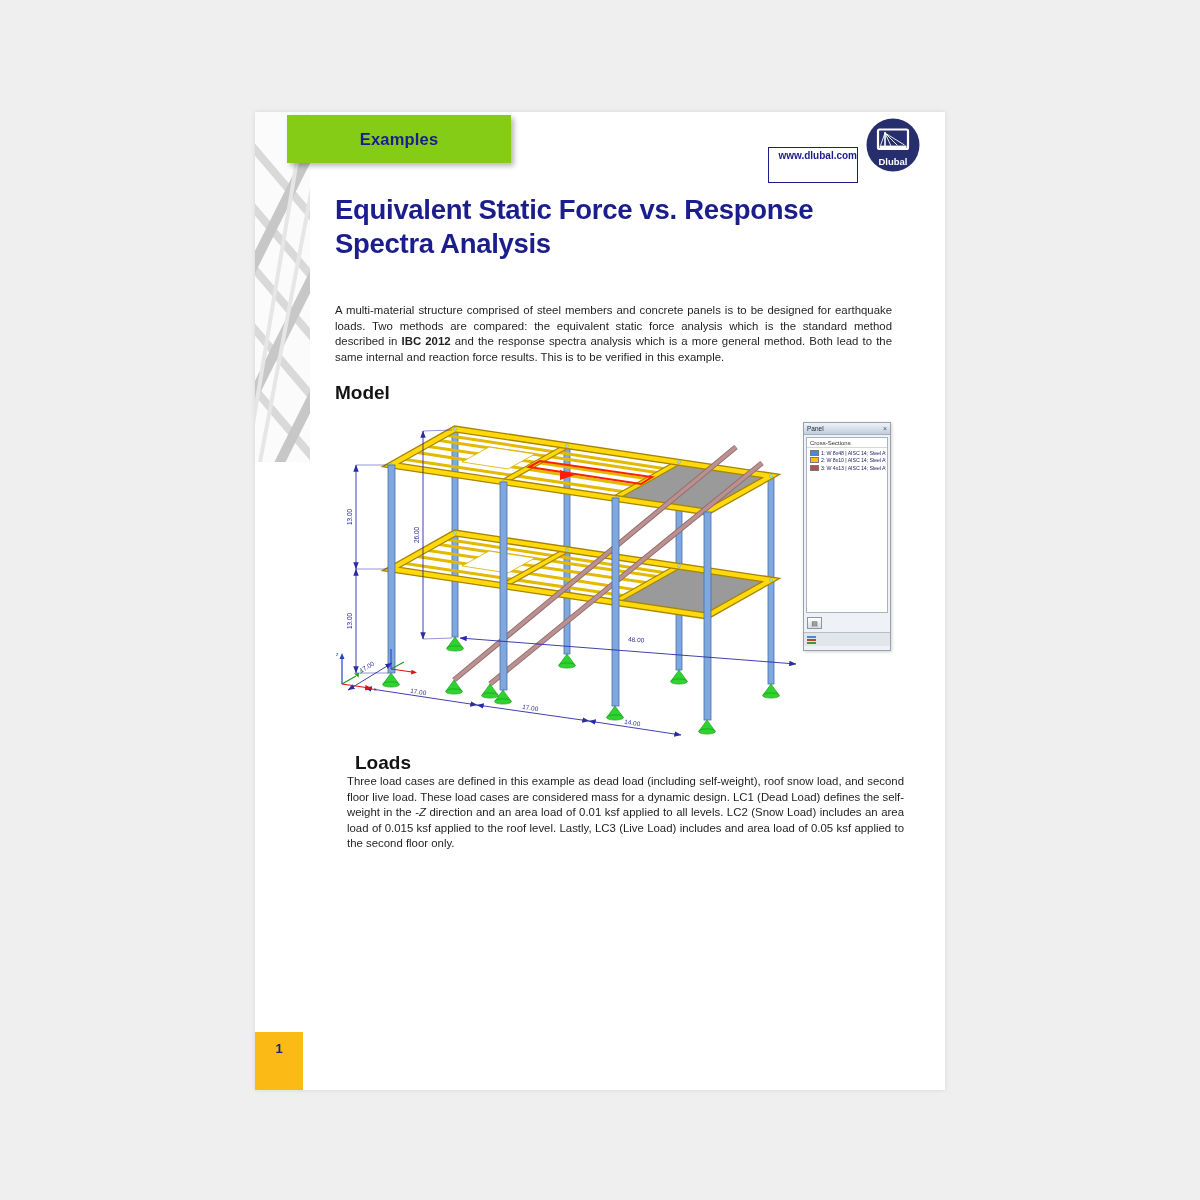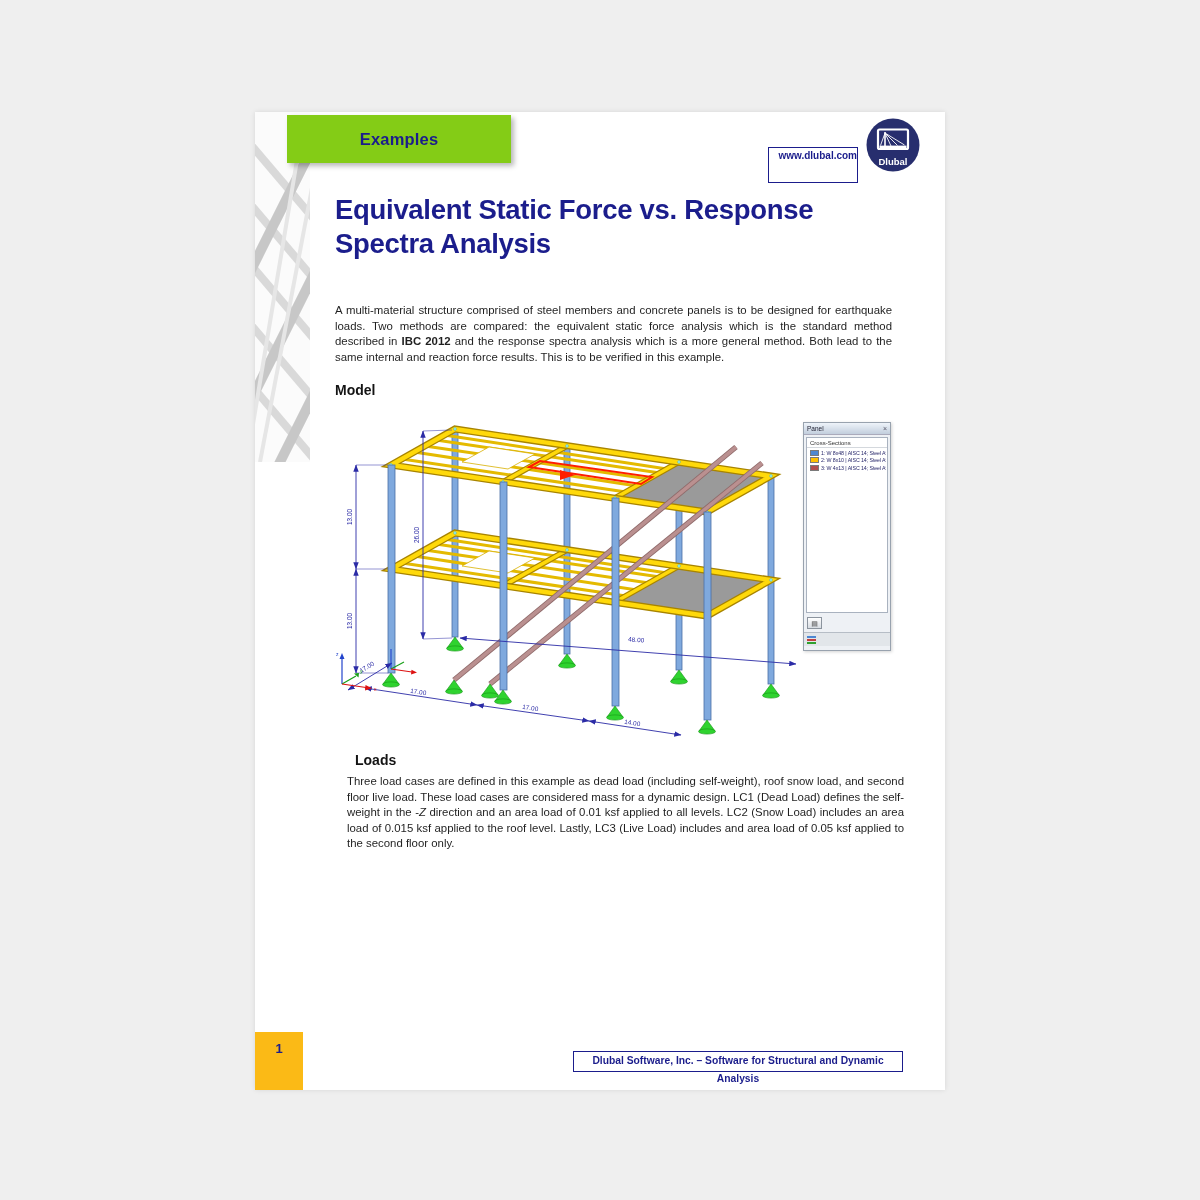--- a/index.html
+++ b/index.html
@@ -18,7 +18,7 @@
   .doc-title { left:80px; top:72px; width:575px; font-size:27.5px; line-height:34px; font-weight:bold; color:#1b1d8c; letter-spacing:-0.3px;margin-top:9px; }
   .body-p { left:80px; width:557px; font-size:11.4px; line-height:15.6px; color:#1f1f1f; text-align:justify; }
   .p1 { top:163px;margin-top:28px; } .p2 { top:232px; }
-  .sect-h { left:80px; font-size:14px; font-weight:bold; color:#141414; }
+  .sect-h { left:80px; font-size:19px; font-weight:bold; color:#141414; }
   .h-model { top:270px; } .h-loads { top:640px;padding-left:20px; }
   .p-loads { top:662px;margin-left:12px; }
 

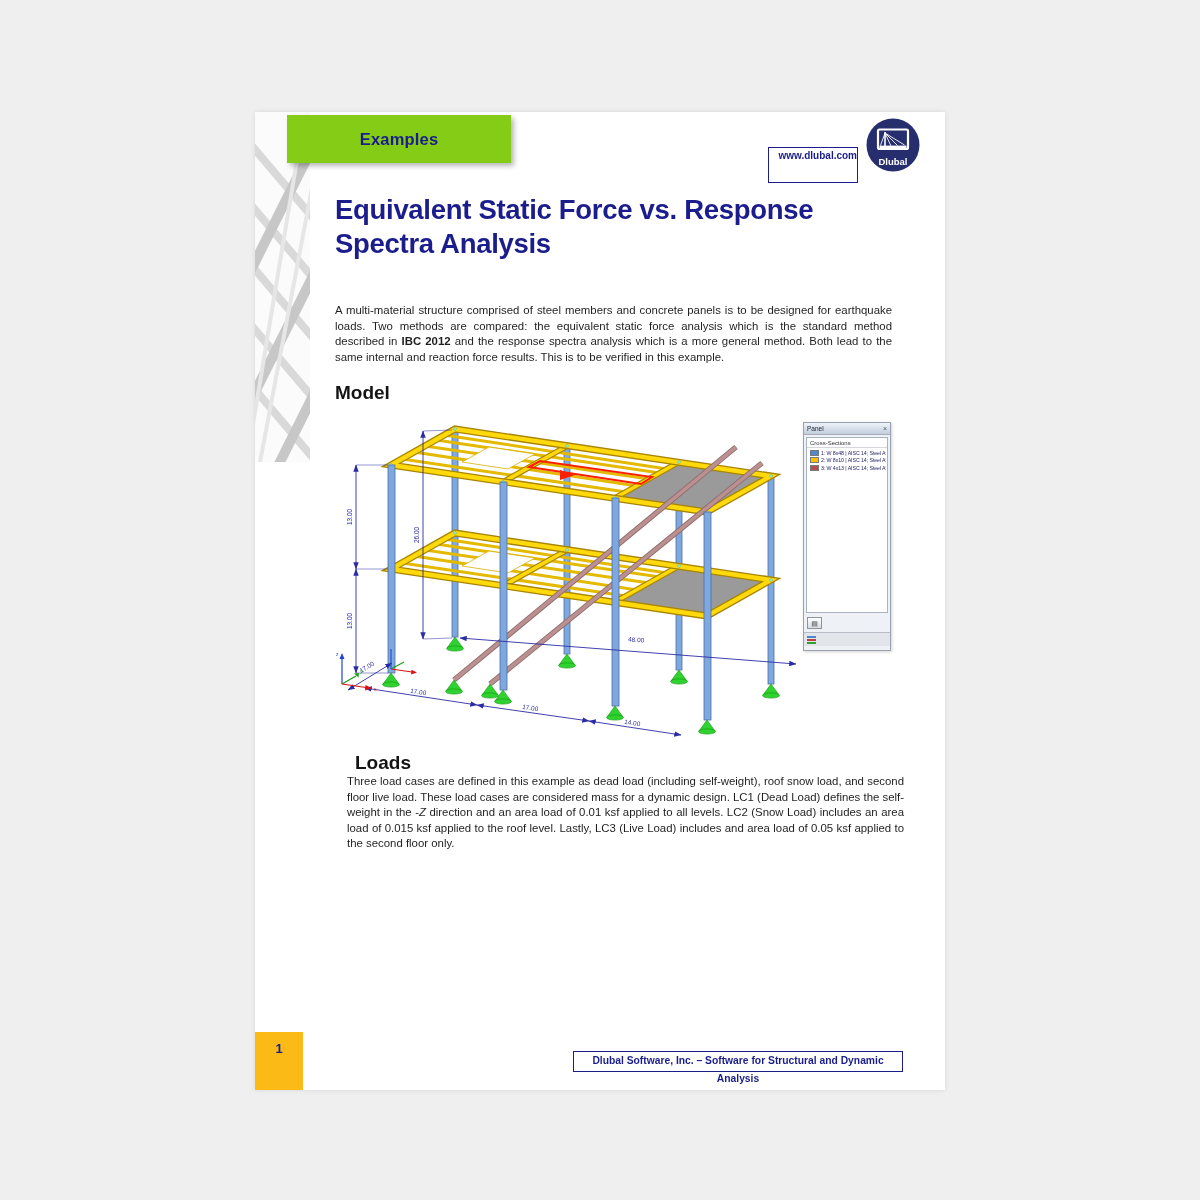--- a/index.html
+++ b/index.html
@@ -325,7 +325,6 @@
   <div class="abs pageno">
     <span>1</span>
   </div>
-  <div class="abs footer-box">Dlubal Software, Inc.  – Software for Structural and Dynamic Analysis</div>
 
 </div>
 

